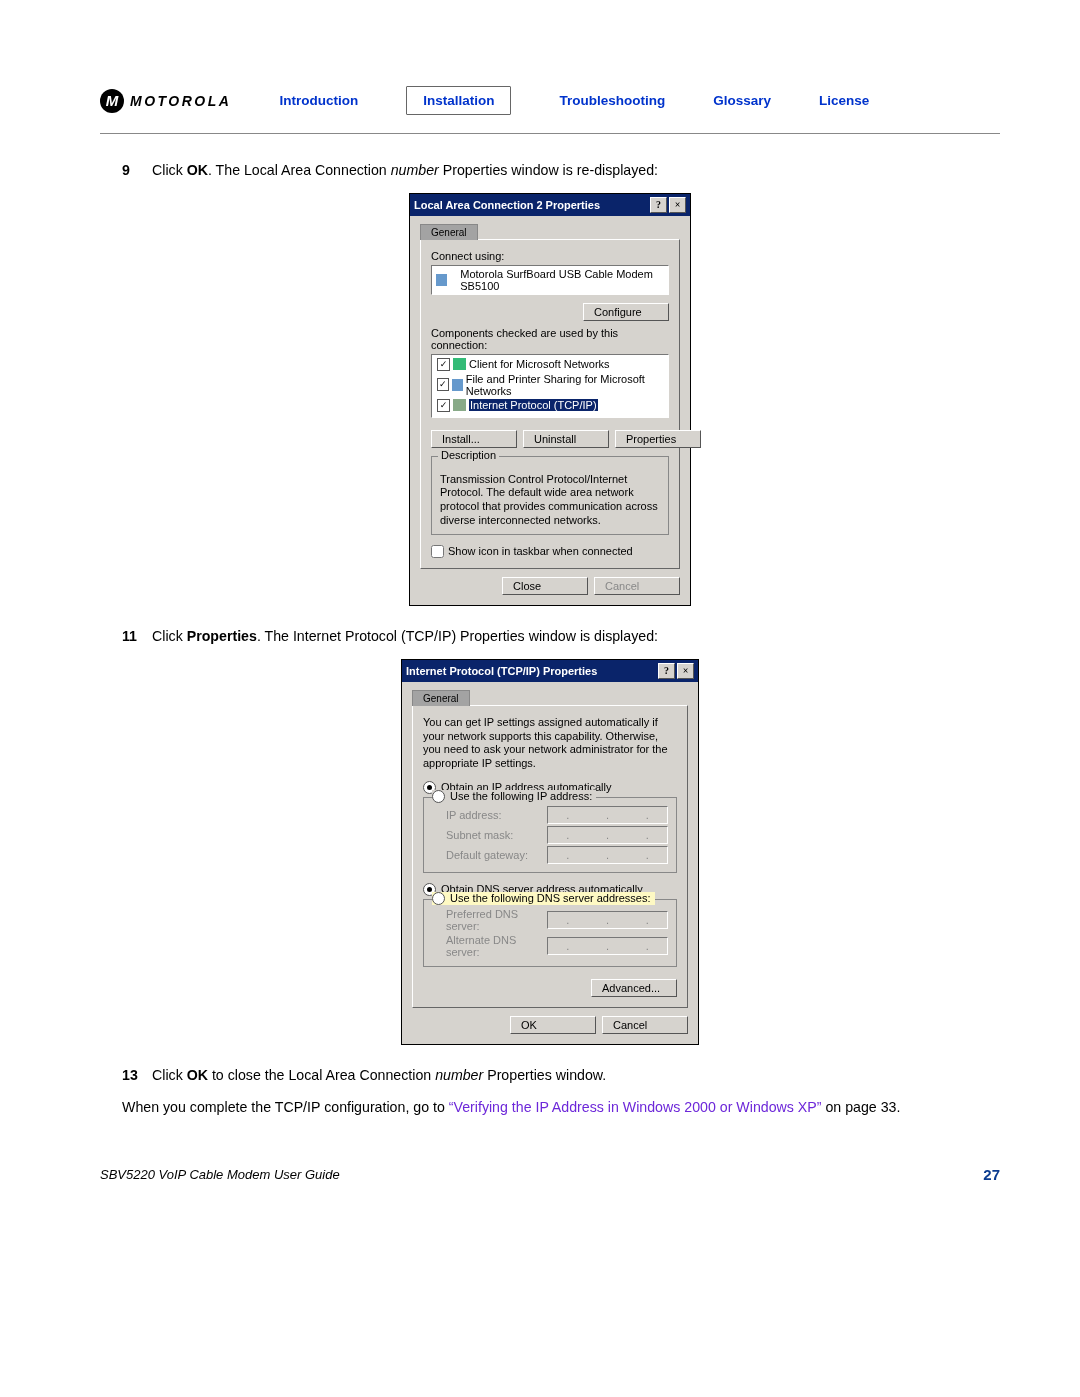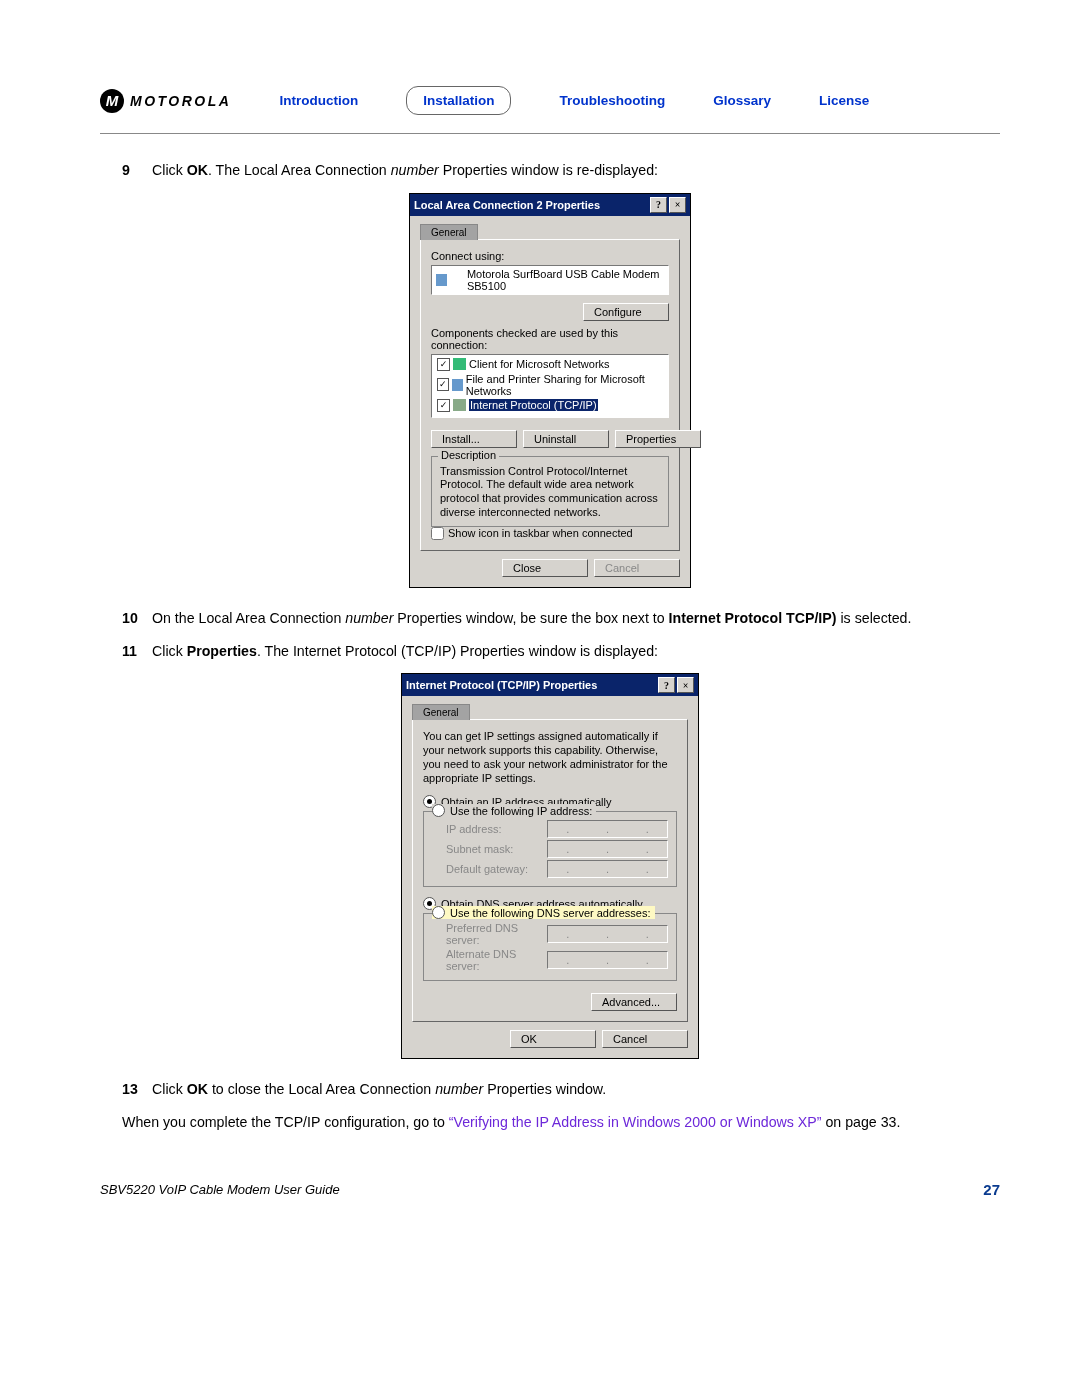--- a/index.html
+++ b/index.html
@@ -9,7 +9,7 @@
 .logo-circle{width:24px;height:24px;border-radius:50%;background:#000;display:flex;align-items:center;justify-content:center;color:#fff;font-weight:bold;font-size:15px;font-style:italic}
 .brand{font-weight:bold;font-style:italic;letter-spacing:2.5px;font-size:14px}
 .nav-link{color:#0033cc;font-weight:bold;font-size:13.5px;margin-left:24px}
-.nav-boxed{border:1px solid #666;padding:6px 16px;border-radius:12px}
+.nav-boxed{border:1px solid #666;padding:6px 16px;border-radius:1px}
 .step{display:flex;margin:0 0 12px 22px;line-height:1.45}
 .step-num{font-weight:bold;min-width:30px;flex-shrink:0}
 .step-body{flex:1}

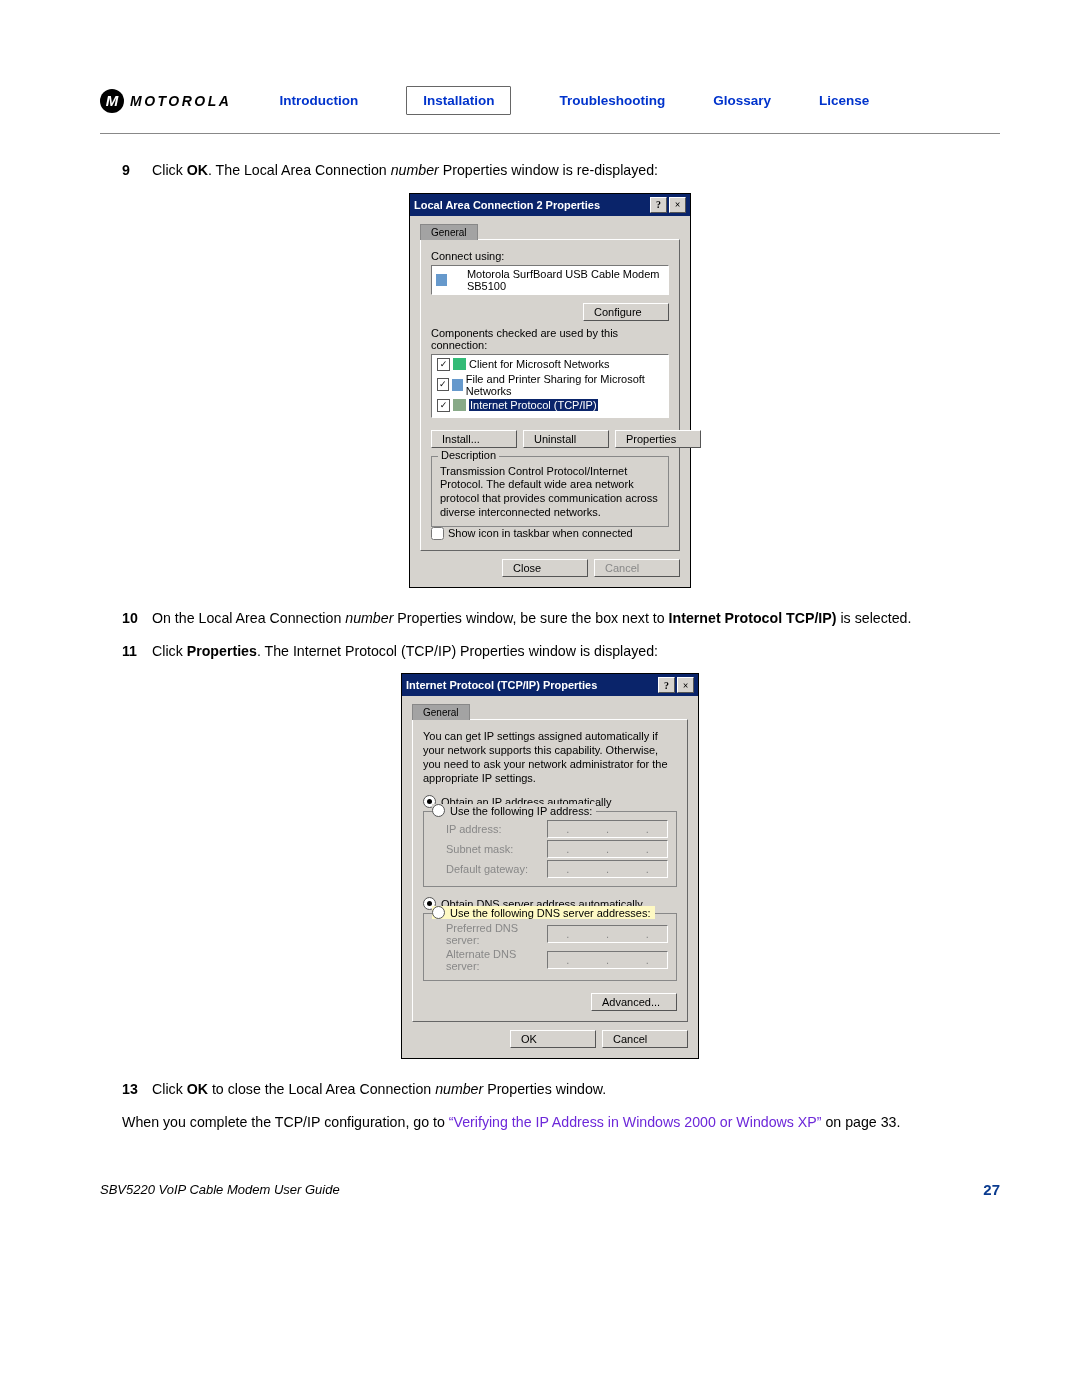--- a/index.html
+++ b/index.html
@@ -85,7 +85,7 @@
       <span class="tab">General</span>
       <div class="tabpane">
         <span class="lbl">Connect using:</span>
-        <div class="sunken" style="display:flex;align-items:center;gap:20px">
+        <div class="sunken" style="display:flex;align-items:center;gap:13px">
           <span class="ico blue"></span>
           <span>Motorola SurfBoard USB Cable Modem SB5100</span>
         </div>

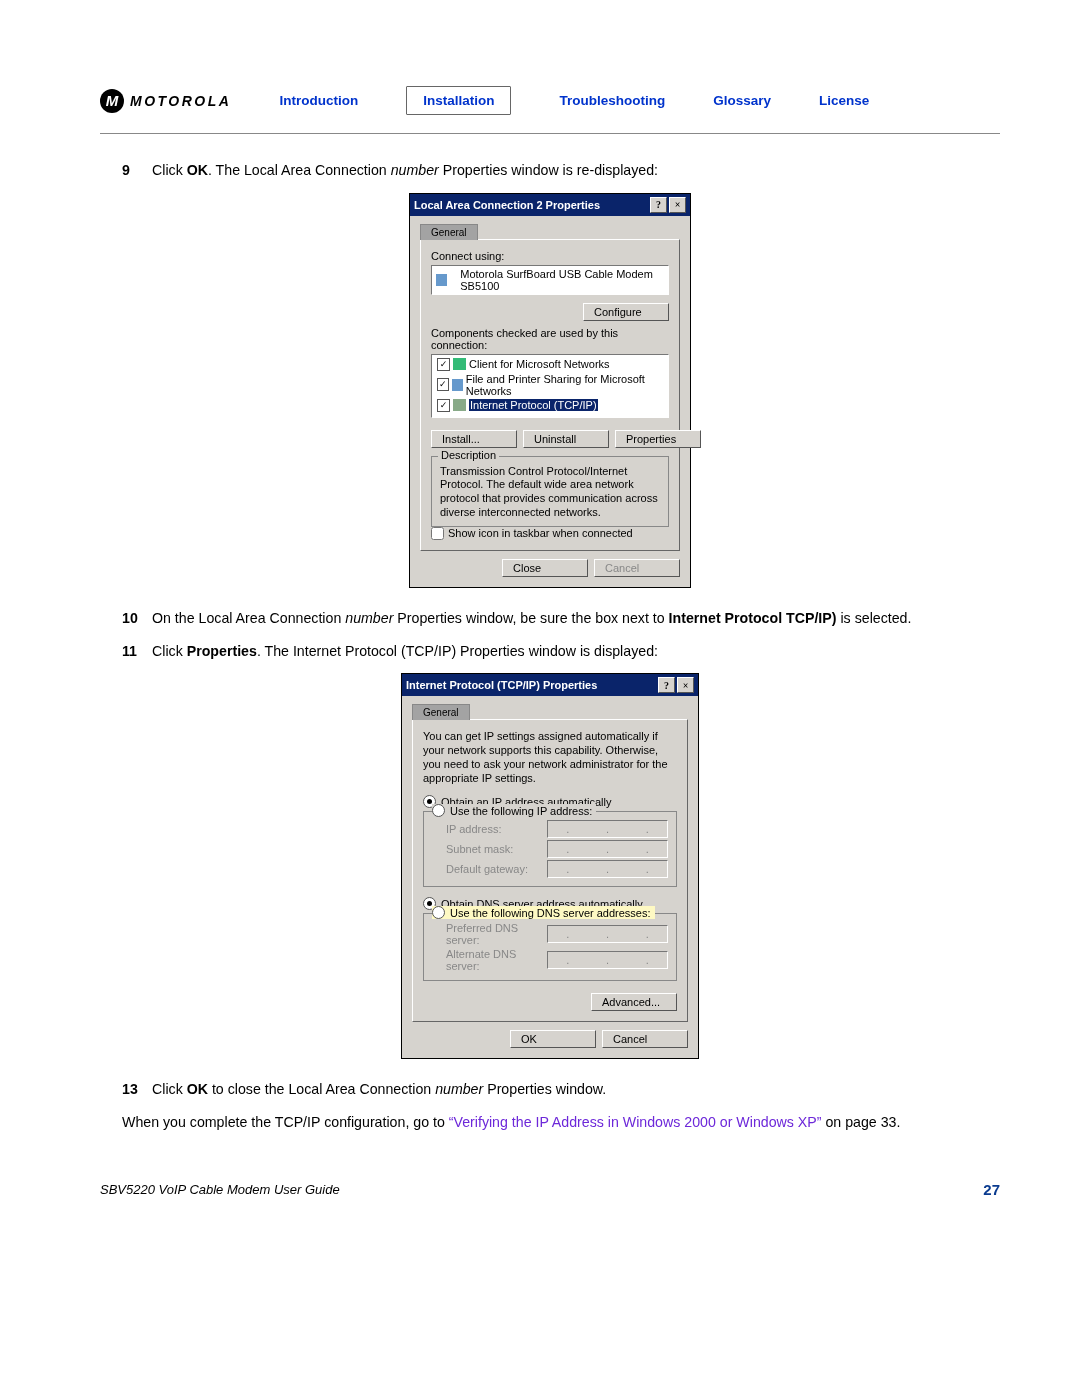--- a/index.html
+++ b/index.html
@@ -35,7 +35,7 @@
 .ico.blue{background:#69c}
 .ico.net{background:#8a8}
 .sel{background:#0a246a;color:#fff;padding:0 1px}
-.grp{border:1px solid #888;border-radius:0;padding:8px 8px 6px 8px;margin-top:8px;position:relative}
+.grp{border:1px solid #888;border-radius:0;padding:16px 8px 6px 8px;margin-top:8px;position:relative}
 .grp-title{position:absolute;top:-8px;left:6px;background:#d6d3ce;padding:0 3px;font-size:11px}
 .lbl{font-size:11px;margin-bottom:3px;display:block}
 .smalltxt{font-size:11px;line-height:1.25}

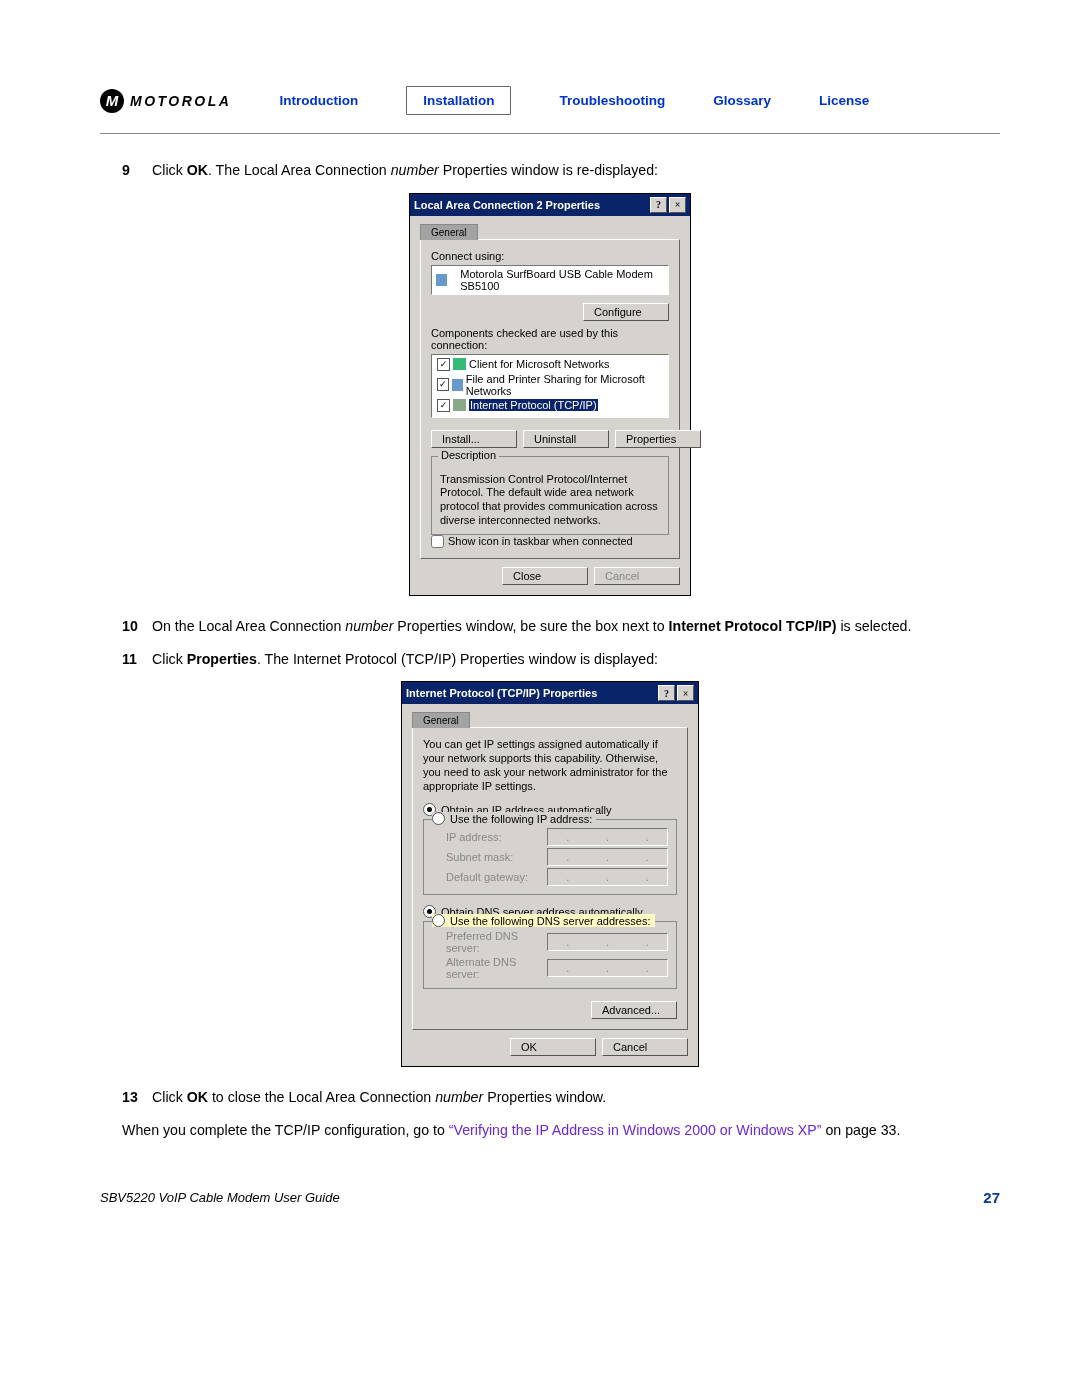--- a/index.html
+++ b/index.html
@@ -119,7 +119,7 @@
           <span class="grp-title">Description</span>
           <div class="smalltxt">Transmission Control Protocol/Internet Protocol. The default wide area network protocol that provides communication across diverse interconnected networks.</div>
         </div>
-        <div style="margin-top:0">
+        <div style="margin-top:10px">
           <input type="checkbox" style=""><span style="font-size:11px">Show icon in taskbar when connected</span>
         </div>
       </div>

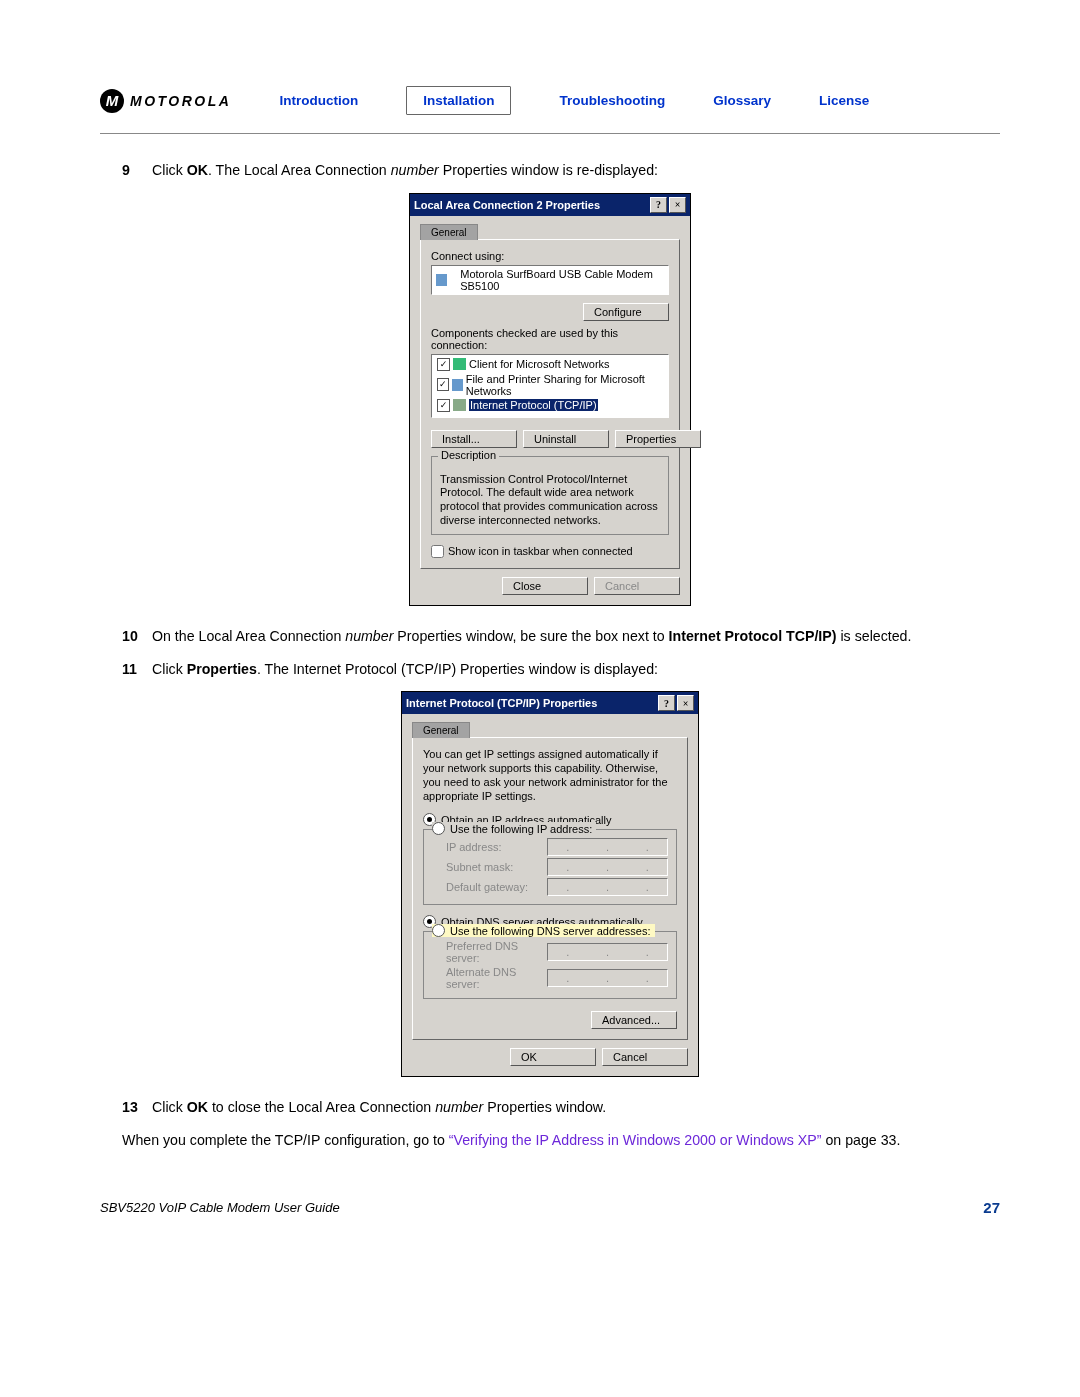--- a/index.html
+++ b/index.html
@@ -130,12 +130,6 @@
     </div>
   </div>
 
-  <div class="step">
-    <span class="step-num">10</span>
-    <span class="step-body">
-      <span>On the Local Area Connection </span><i>number</i><span> Properties window, be sure the box next to </span><b>Internet Protocol TCP/IP)</b><span> is selected.</span>
-    </span>
-  </div>
 
   <div class="step">
     <span class="step-num">11</span>

